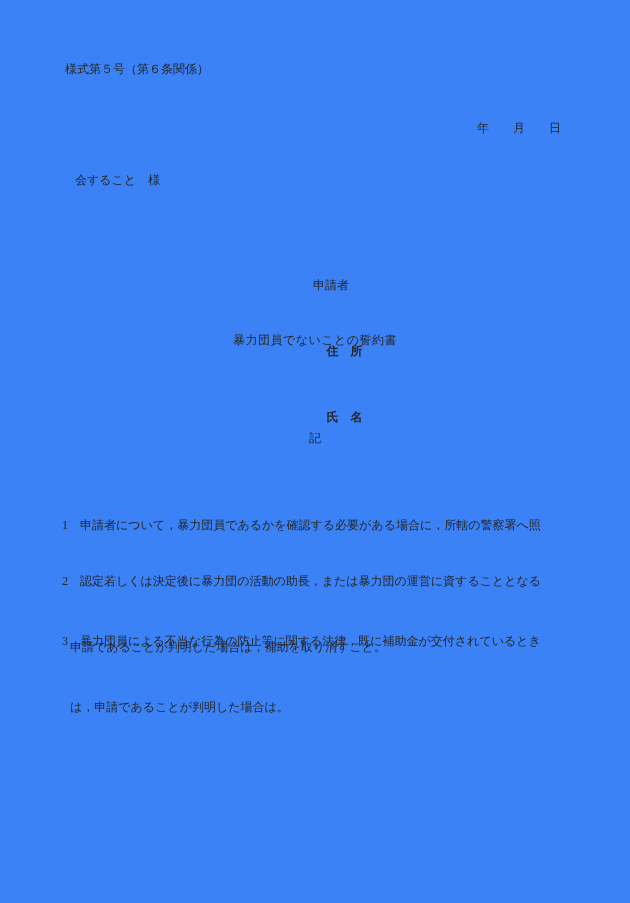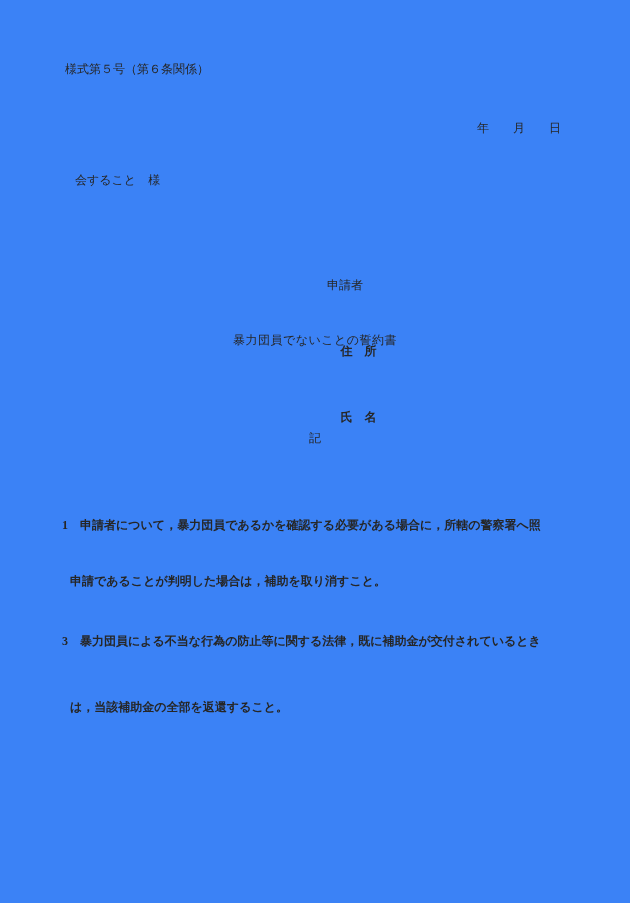--- a/index.html
+++ b/index.html
@@ -19,7 +19,7 @@
   .form-number{left:65px;top:58px;}
   .date-line{left:477px;top:117px;}
   .addressee{left:75px;top:169px;}
-  .applicant{left:327px;top:230px;}
+  .applicant{left:313px;top:230px;}
   .applicant .ind{padding-left:13.5px;font-weight:bold;}
   .doc-title{top:329px;letter-spacing:0.5px;}
   .body-block{left:38px;top:370px;width:575px;}

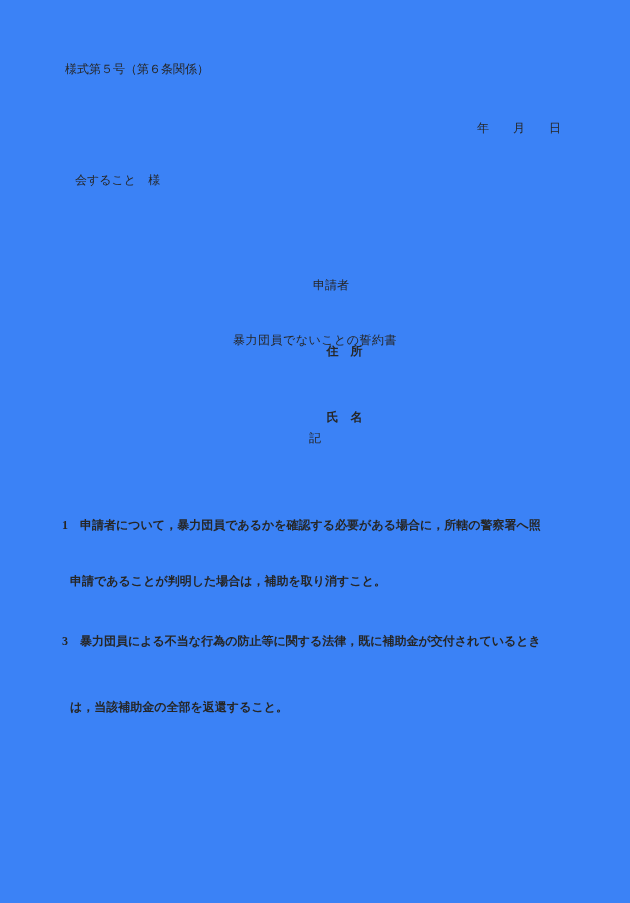--- a/index.html
+++ b/index.html
@@ -25,7 +25,7 @@
   .body-block{left:38px;top:370px;width:575px;}
   .body-block .indent{text-indent:28px;}
   .ki-label{top:427px;}
-  .item{left:62px;width:545px;font-weight:bold;}
+  .item{left:62px;width:545px;}
   .item-1{top:470px;}
   .item-2{top:526px;}
   .item-3{top:586px;}

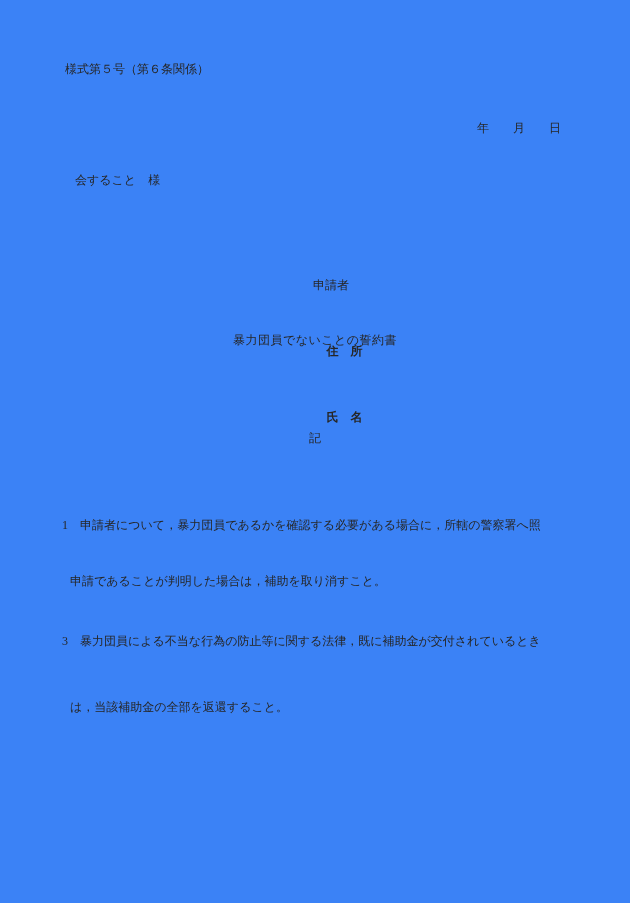--- a/index.html
+++ b/index.html
@@ -59,6 +59,7 @@
   </div>
 
   <div class="abs item item-2">
+    <div><span class="num">2</span><span>認定若しくは決定後に暴力団の活動の助長，または暴力団の運営に資することとなる</span></div>
     <div class="cont">申請であることが判明した場合は，補助を取り消すこと。</div>
   </div>
 

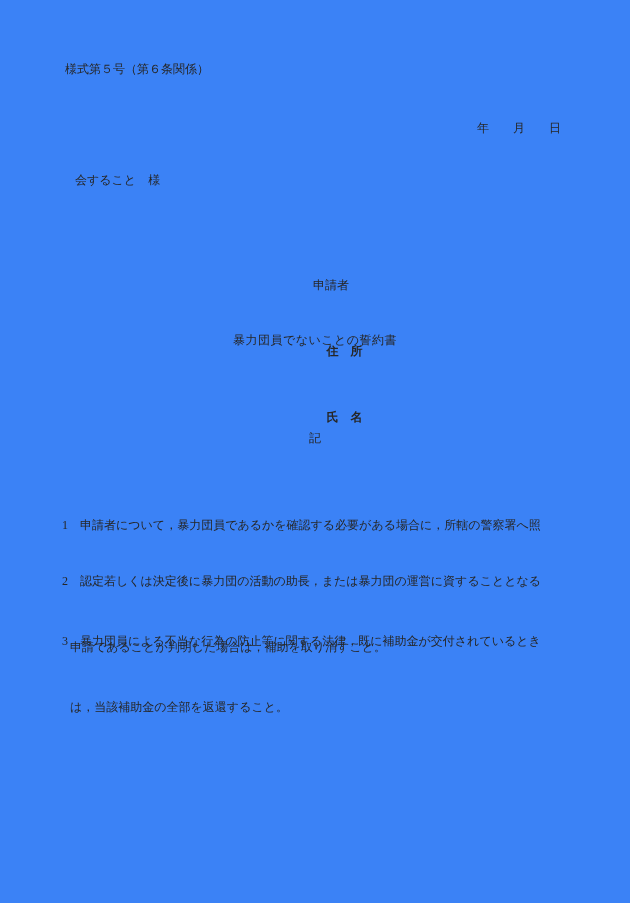--- a/index.html
+++ b/index.html
@@ -65,7 +65,7 @@
 
   <div class="abs item item-3">
     <div><span class="num">3</span><span>暴力団員による不当な行為の防止等に関する法律，既に補助金が交付されているとき</span></div>
-    <div class="cont">は，当該補助金の全部を返還すること。</div>
+    <div class="cont">は，申請であることが判明した場合は。</div>
   </div>
 
 </div>

